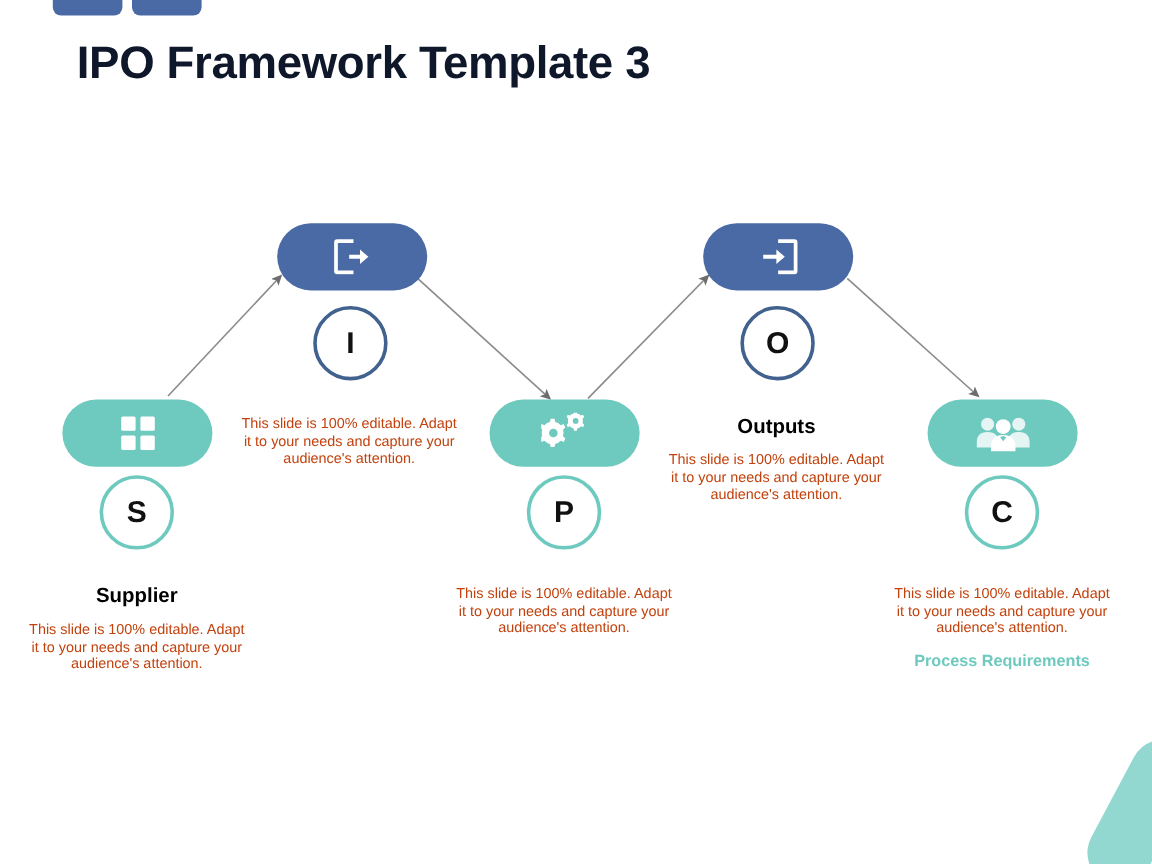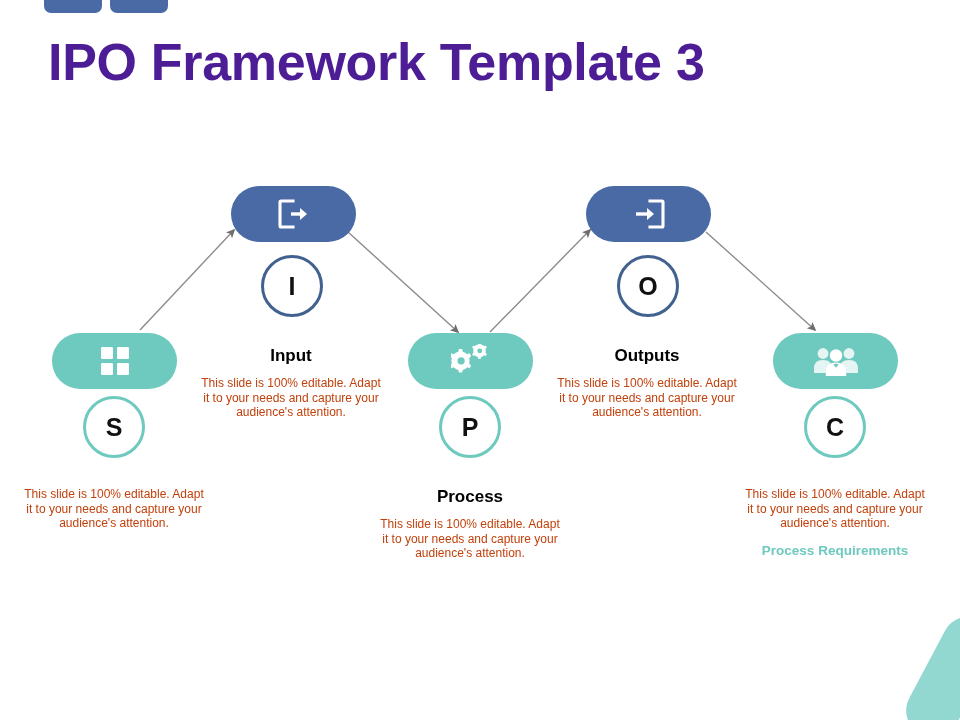--- a/index.html
+++ b/index.html
@@ -34,11 +34,11 @@
   
   #page-title {
     position: absolute;
-    left: 48px;
+    left: 64px;
     top: 32px;
-    font-size: 52px;
-    font-weight: bold;
-    color: #4c1d95;
+    font-size: 38px;
+    font-weight: bold;
+    color: #0f172a;
     letter-spacing: -0.3px;
     white-space: nowrap;
   }

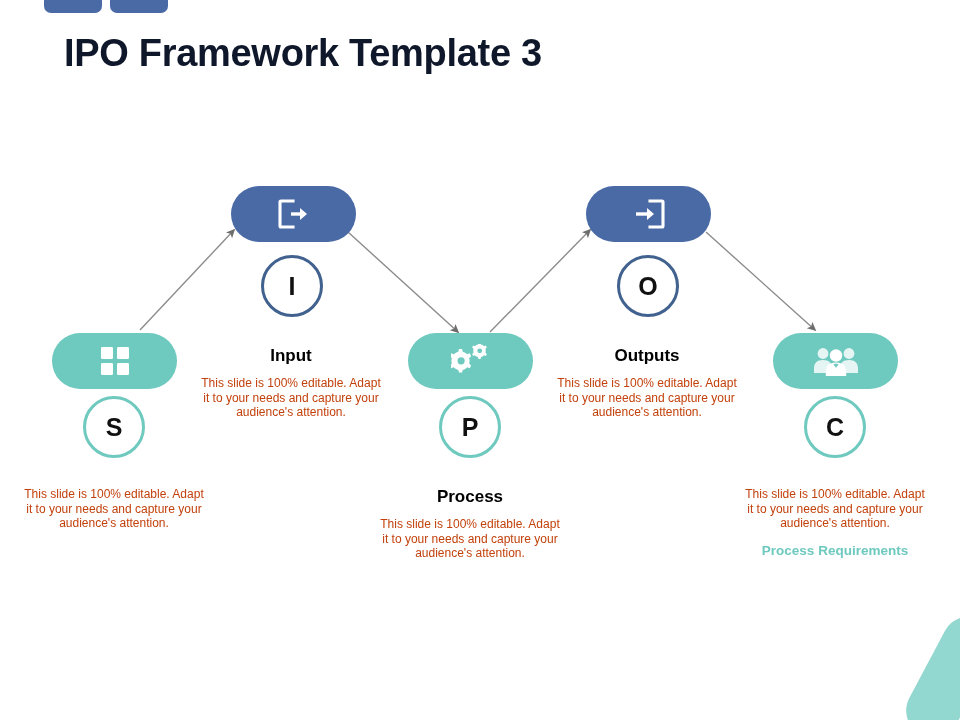--- a/index.html
+++ b/index.html
@@ -233,7 +233,6 @@
 </div>
 
 <div class="block" style="left:201px; top:346px;">
-  <div class="heading">Input</div>
   <div class="body">This slide is 100% editable. Adapt it to your needs and capture your audience's attention.</div>
 </div>
 

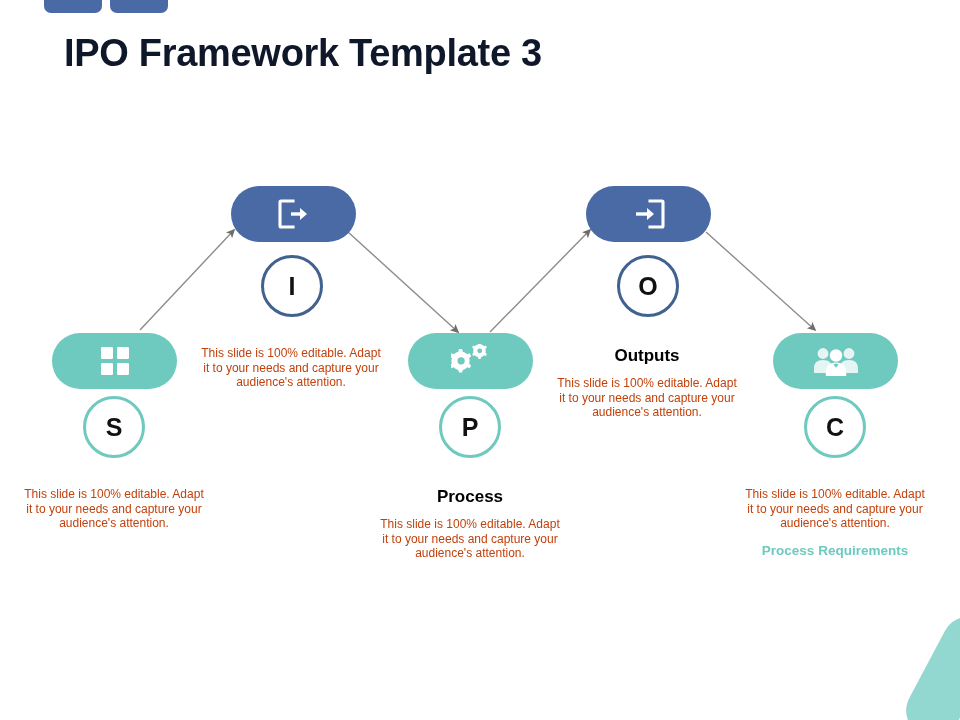--- a/index.html
+++ b/index.html
@@ -242,6 +242,7 @@
 </div>
 
 <div class="block" style="left:24px; top:487px;">
+  <div class="heading">Supplier</div>
   <div class="body">This slide is 100% editable. Adapt it to your needs and capture your audience's attention.</div>
 </div>
 

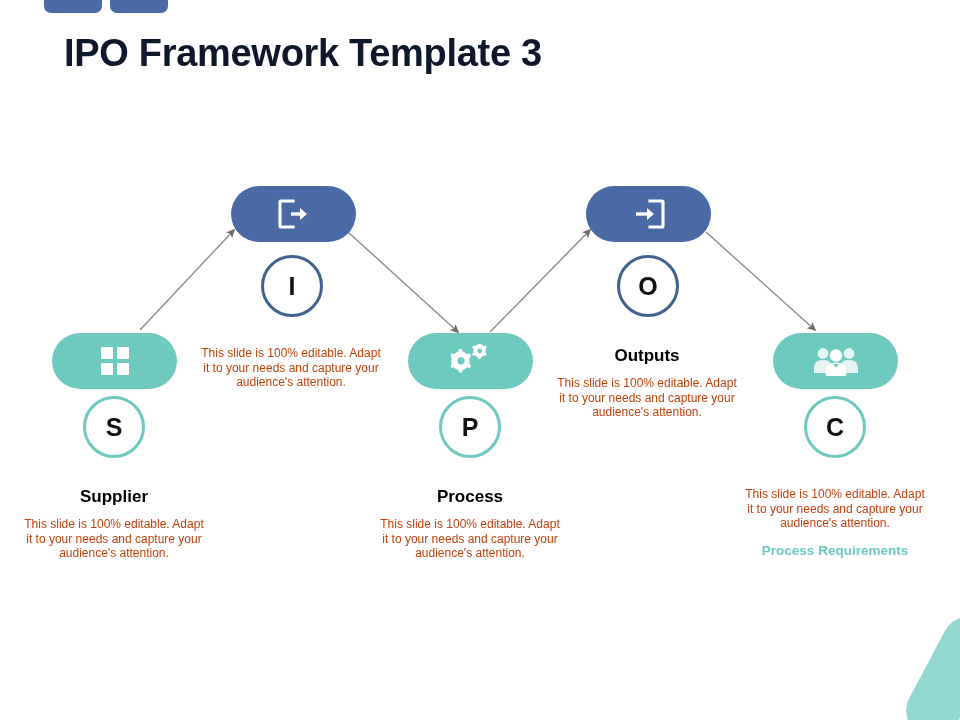--- a/index.html
+++ b/index.html
@@ -247,7 +247,6 @@
 </div>
 
 <div class="block" style="left:380px; top:487px;">
-  <div class="heading">Process</div>
   <div class="body">This slide is 100% editable. Adapt it to your needs and capture your audience's attention.</div>
 </div>
 

